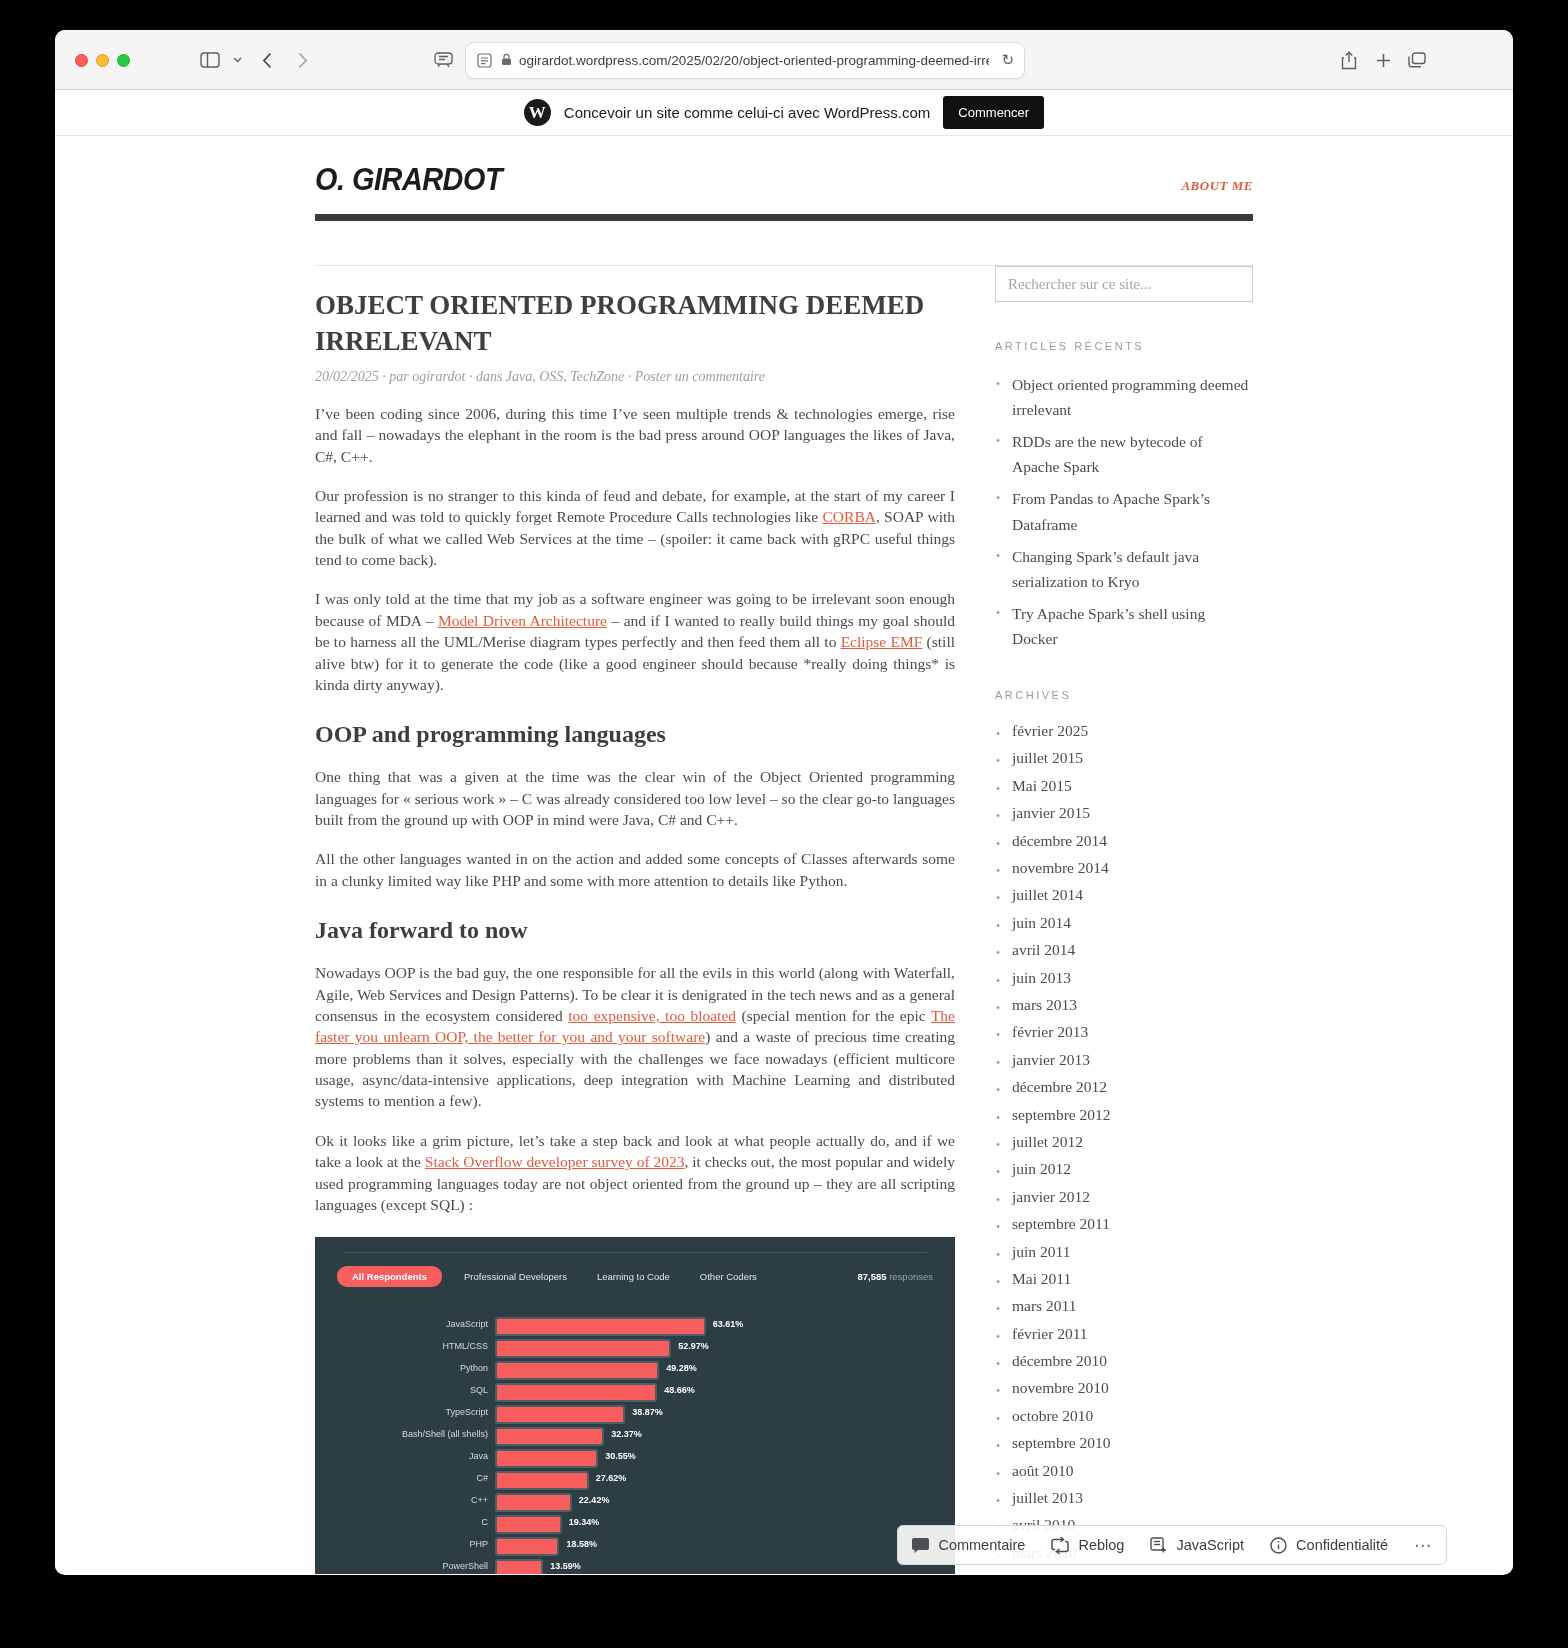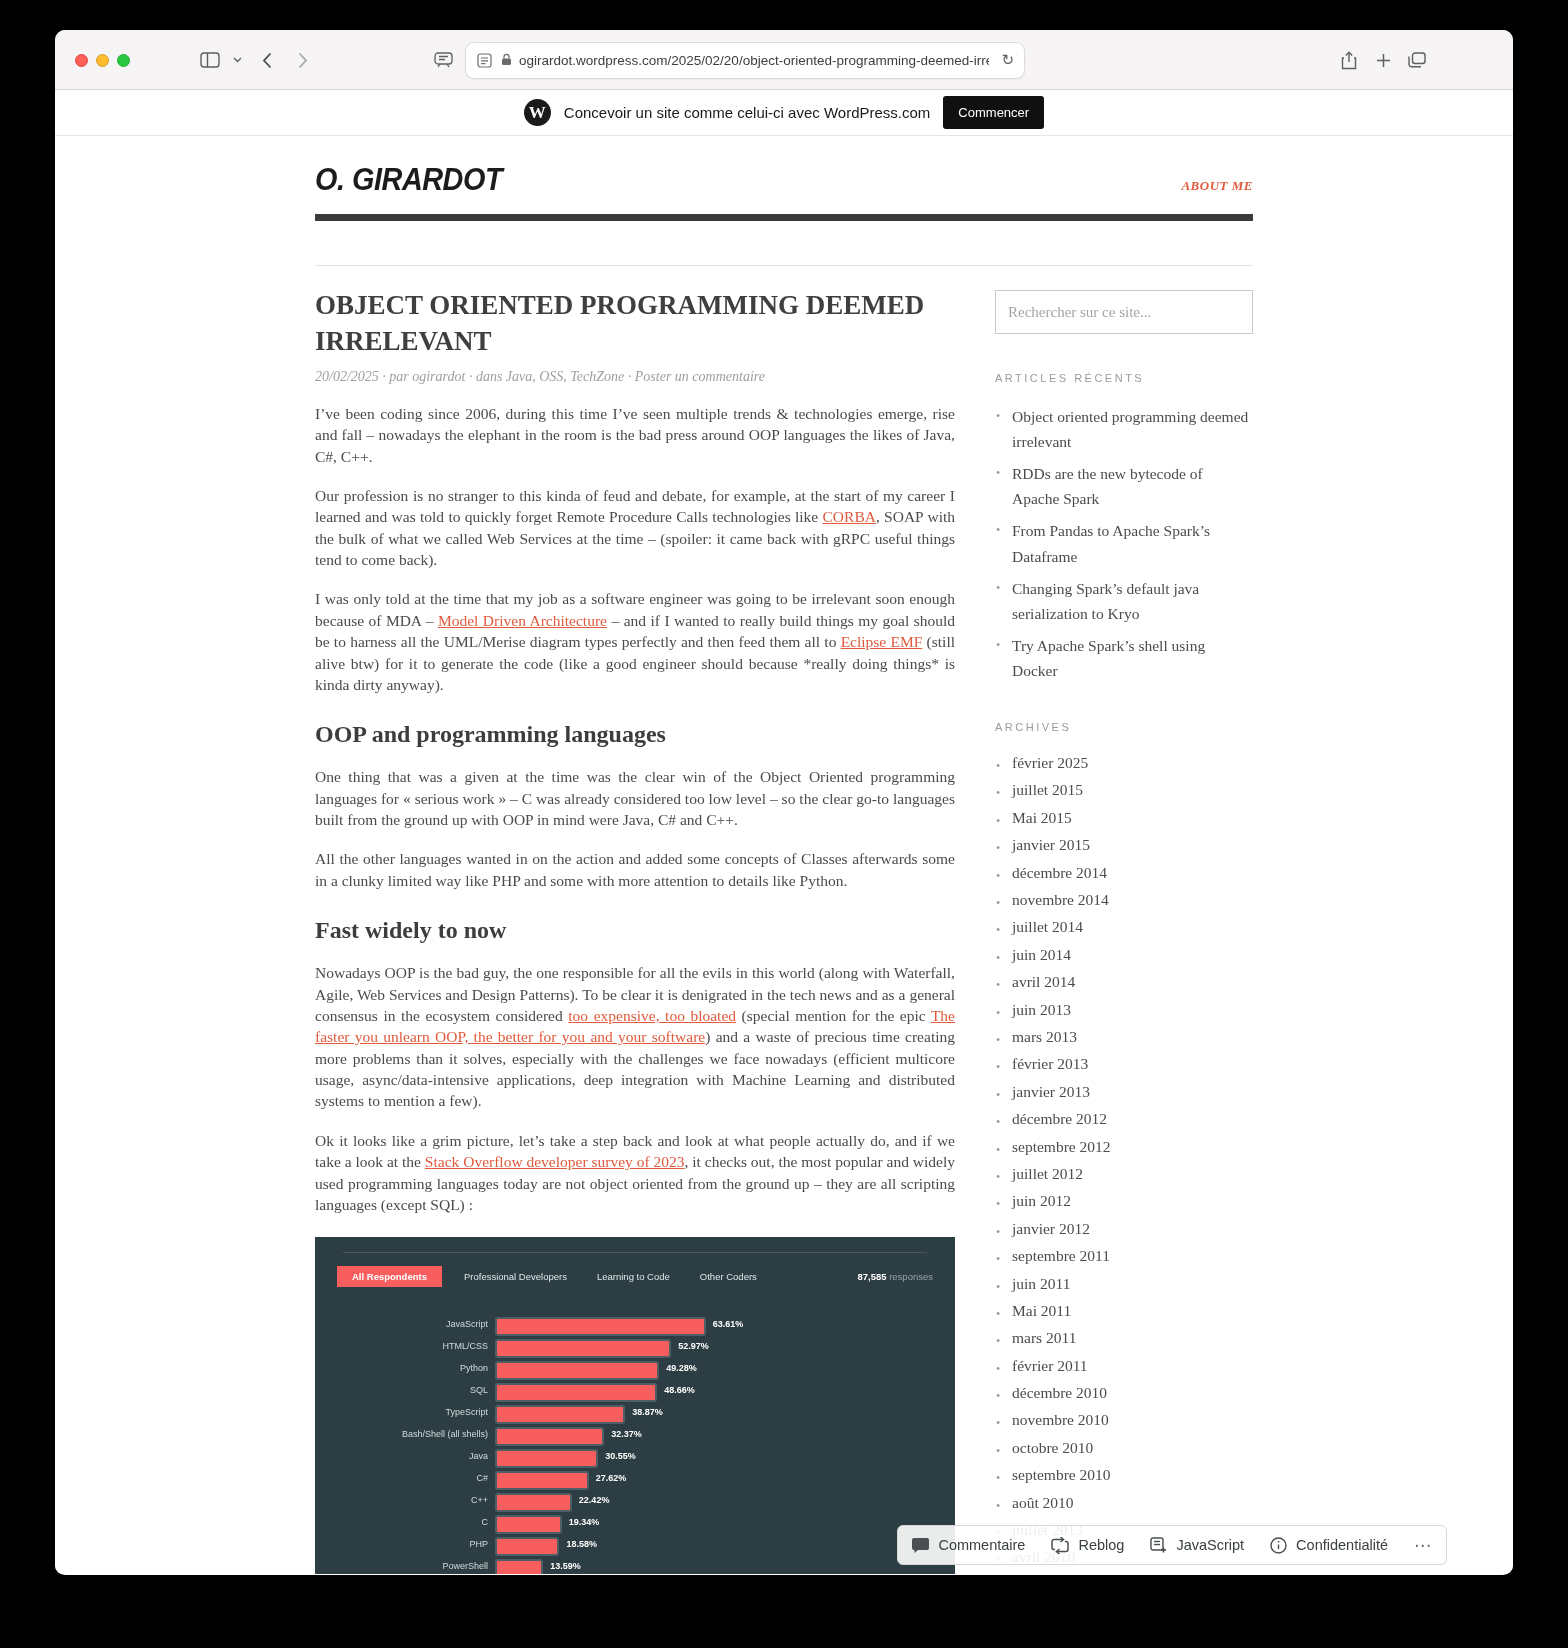--- a/index.html
+++ b/index.html
@@ -60,7 +60,7 @@
   .chart-value { font-size:9px; font-weight:bold; color:#fff; margin-left:9px; white-space:nowrap; }
 
   
-  .search-input { width:100%; height:44px; border:1px solid #c9c9c9; padding:6px 12px; font-family:"Liberation Serif",serif; font-size:15px; color:#555; margin-top:24px; outline:none; }
+  .search-input { width:100%; height:36px; border:1px solid #c9c9c9; padding:6px 12px; font-family:"Liberation Serif",serif; font-size:15px; color:#555; outline:none; }
   .search-input::placeholder { color:#a5a5a5; }
   .side-heading { font-size:11px; letter-spacing:2.5px; color:#9b9b9b; margin-top:38px; }
   .side-list { list-style:none; margin-top:20px; }

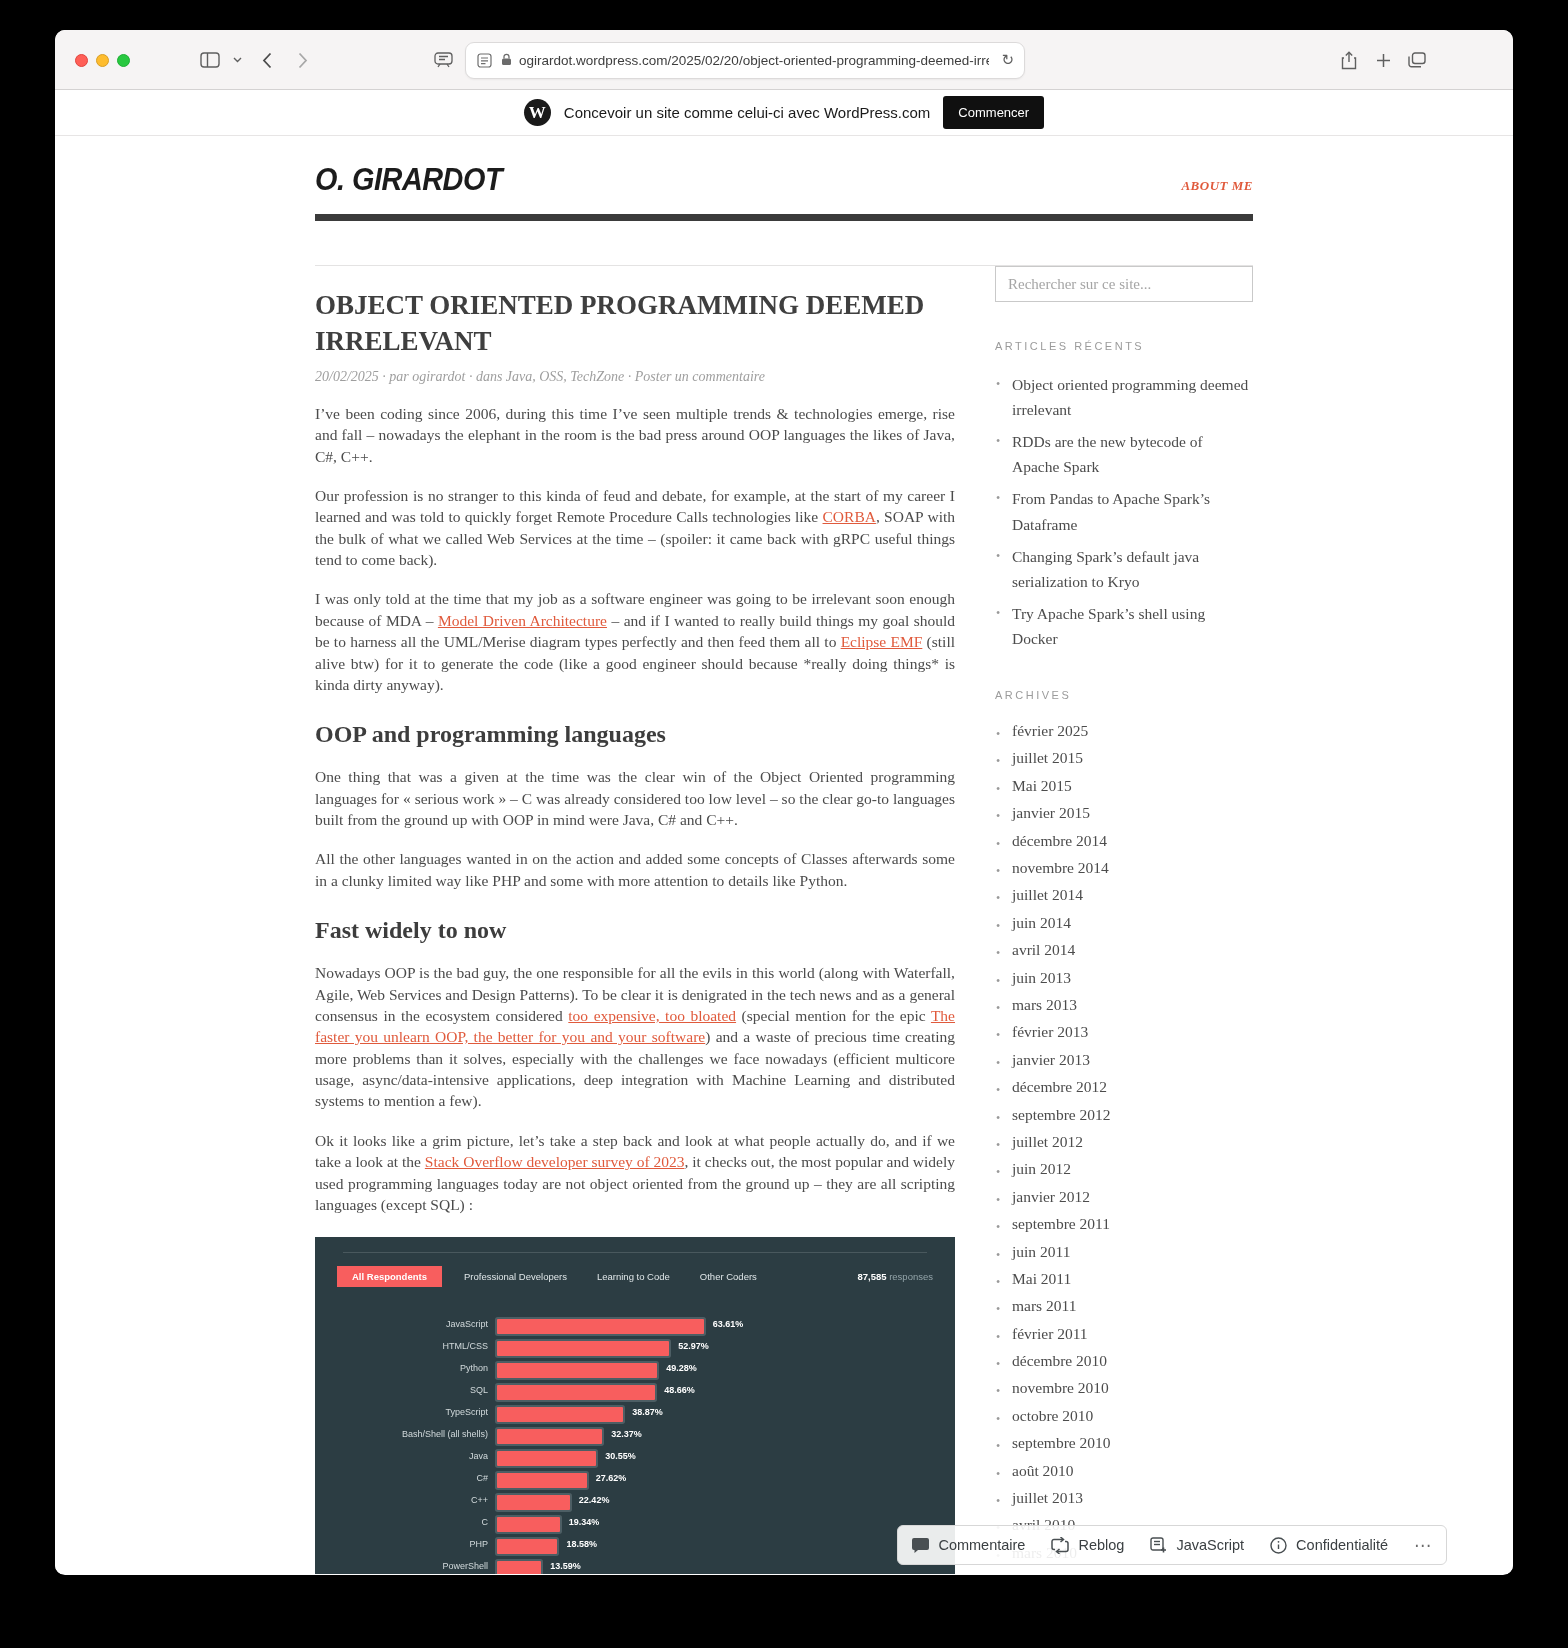--- a/index.html
+++ b/index.html
@@ -181,7 +181,7 @@
               <h2>OOP and programming languages</h2>
               <p><span>One thing that was a given at the time was the clear win of the Object Oriented programming languages for « serious work » – C was already considered too low level – so the clear go-to languages built from the ground up with OOP in mind were Java, C# and C++.</span></p>
               <p><span>All the other languages wanted in on the action and added some concepts of Classes afterwards some in a clunky limited way like PHP and some with more attention to details like Python.</span></p>
-              <h2>Fast widely to now</h2>
+              <h2>Java forward to now</h2>
               <p><span>Nowadays OOP is the bad guy, the one responsible for all the evils in this world (along with Waterfall, Agile, Web Services and Design Patterns). To be clear it is denigrated in the tech news and as a general consensus in the ecosystem considered </span><span class="inline-link">too expensive, too bloated</span><span> (special mention for the epic </span><span class="inline-link">The faster you unlearn OOP, the better for you and your software</span><span>) and a waste of precious time creating more problems than it solves, especially with the challenges we face nowadays (efficient multicore usage, async/data-intensive applications, deep integration with Machine Learning and distributed systems to mention a few).</span></p>
               <p><span>Ok it looks like a grim picture, let’s take a step back and look at what people actually do, and if we take a look at the </span><span class="inline-link">Stack Overflow developer survey of 2023</span><span>, it checks out, the most popular and widely used programming languages today are not object oriented from the ground up – they are all scripting languages (except SQL) :</span></p>
             </div>

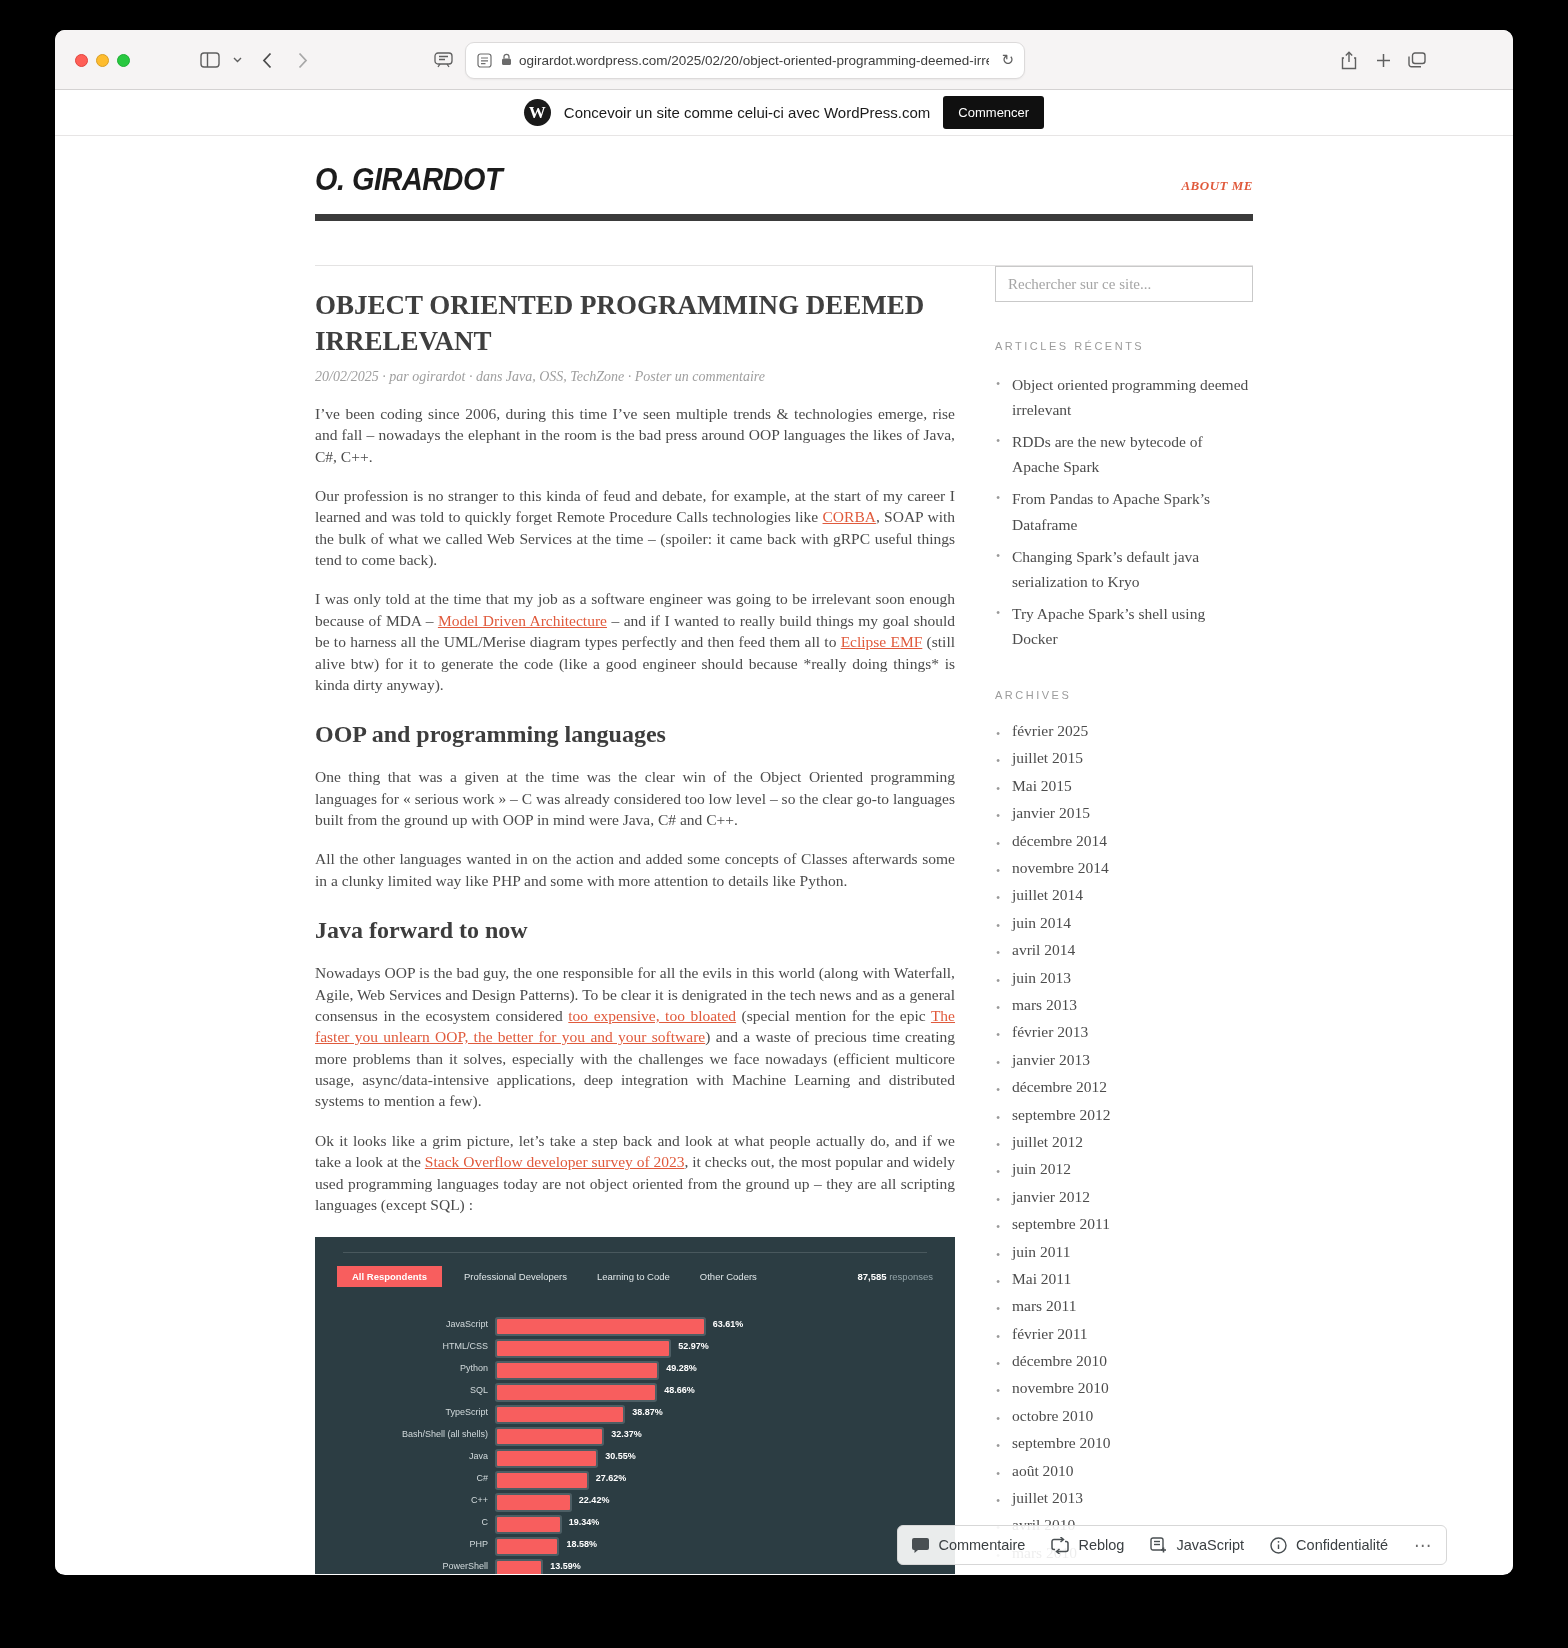--- a/index.html
+++ b/index.html
@@ -50,7 +50,7 @@
   .chart-topline { height:1px; background:rgba(255,255,255,.14); margin:0 6px 13px 6px; }
   .chart-tabs { display:flex; align-items:center; }
   .chart-tab { font-size:9.5px; color:#dfe6e8; margin-right:30px; cursor:pointer; }
-  .chart-tab.active { background:#f85e5e; color:#fff; font-weight:bold; padding:5px 15px; border-radius:0; margin-right:22px; }
+  .chart-tab.active { background:#f85e5e; color:#fff; font-weight:bold; padding:5px 15px; border-radius:10px; margin-right:22px; }
   .chart-resp { margin-left:auto; font-size:9.5px; color:#93a4a9; }
   .chart-resp b { color:#fff;padding-left:16px; }
   .chart-rows { margin-top:32px; }

